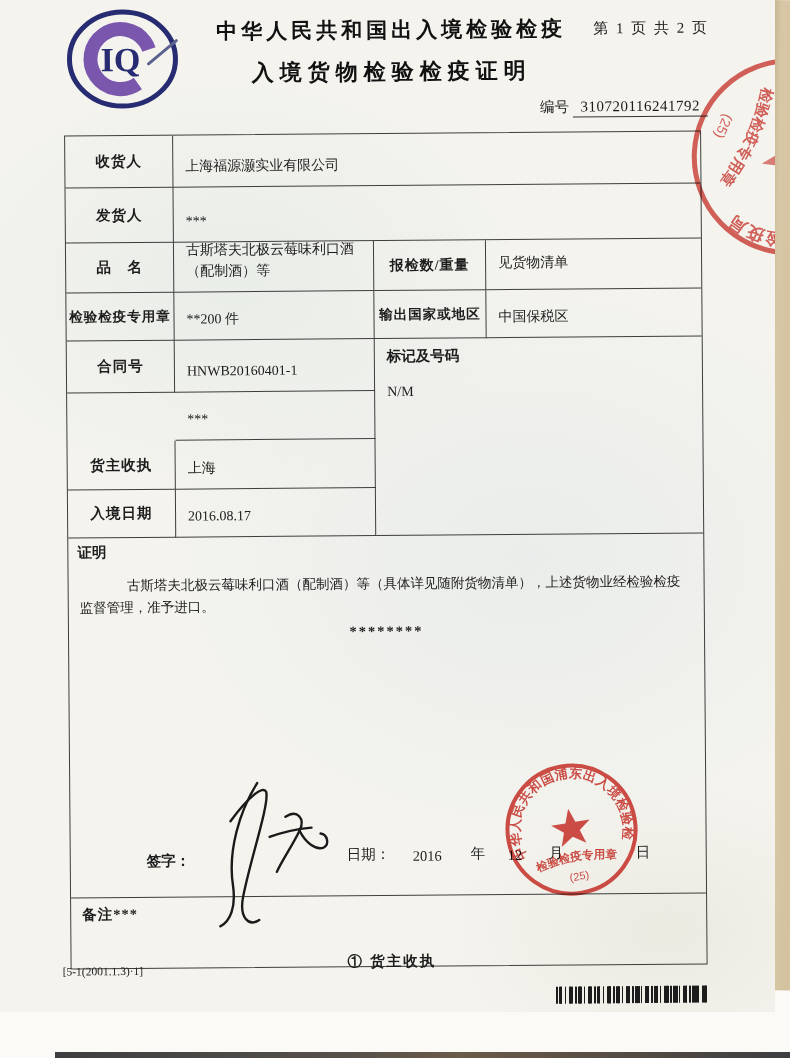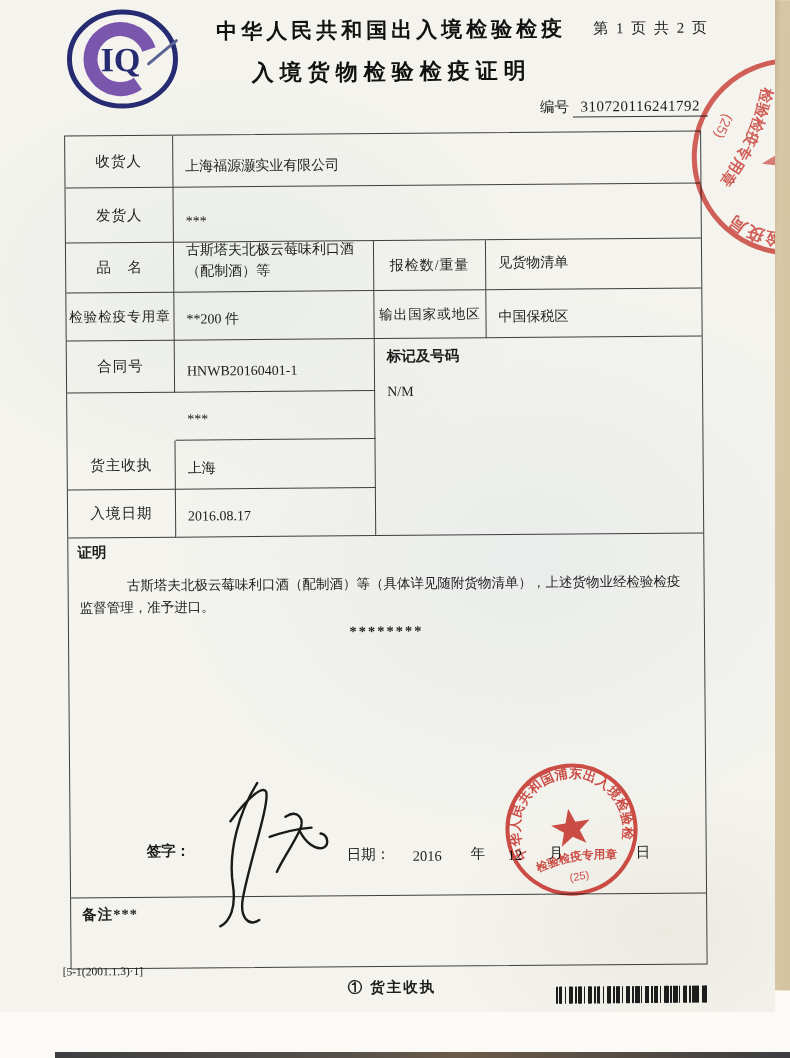--- a/index.html
+++ b/index.html
@@ -43,7 +43,7 @@
   .br{border-right:1px solid #3d3d3d;}
   .bb{border-bottom:1px solid #3d3d3d;}
   .lbl{display:flex;align-items:center;justify-content:center;text-align:right;
-       font-weight:400;font-size:14.5px;letter-spacing:1px;padding:0 2px;}
+       font-weight:700;font-size:14.5px;letter-spacing:1px;padding:0 2px;}
   .val{display:flex;align-items:flex-end;padding:6px 12px 10px;font-size:14px;line-height:1.5;}
   .marks{padding:8px 12px;font-size:14.5px;}
   .marks .m-lbl{font-weight:700;}

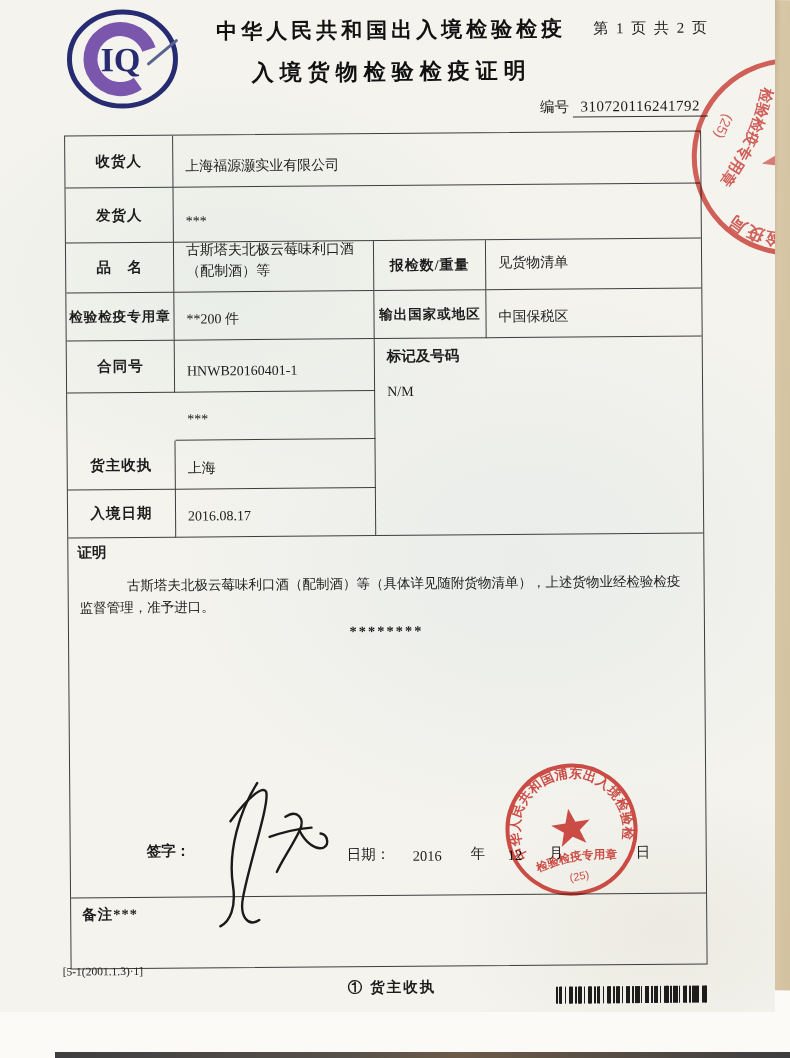--- a/index.html
+++ b/index.html
@@ -53,7 +53,7 @@
   .cert-body{margin-top:13px;font-size:13.5px;line-height:1.6;text-indent:3.5em;padding:0 2px;}
   .cert-stars{text-align:center;margin-top:7px;font-weight:700;letter-spacing:2px;}
   .sig-row span{position:absolute;font-size:14.5px;white-space:nowrap;}
-  .s-sign{left:76px;top:304px;font-weight:700;}
+  .s-sign{left:76px;top:314px;font-weight:700;}
   .s-datelbl{left:276px;top:309px;font-weight:400;}
   .s-year{left:342px;top:312px;}
   .s-yu{left:400px;top:309px;}

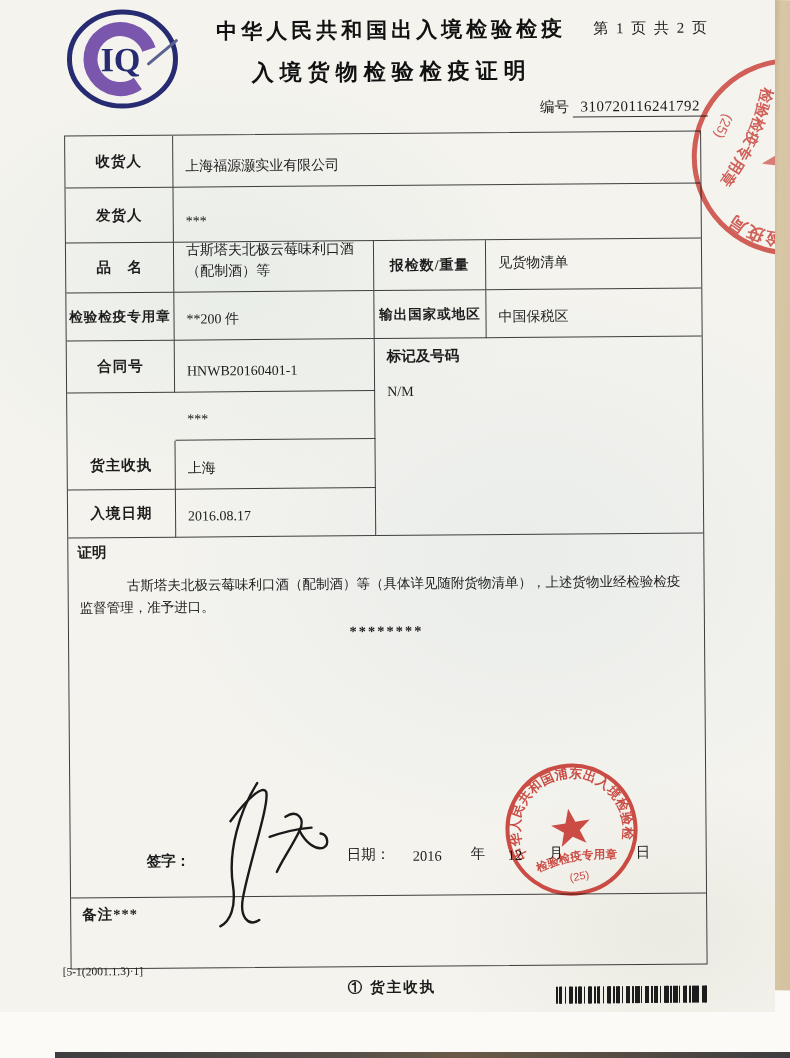--- a/index.html
+++ b/index.html
@@ -64,7 +64,7 @@
 
   
   .form-code{position:absolute;left:59px;top:963px;font-size:11.5px;color:#222;}
-  .copy-label{position:absolute;left:344px;top:978px;font-size:14.5px;font-weight:700;
+  .copy-label{position:absolute;left:344px;top:952px;font-size:14.5px;font-weight:700;
               letter-spacing:2px;font-family:"Liberation Sans",sans-serif;}
   .barcode{position:absolute;left:552px;top:988px;width:152px;height:17px;
     background:

